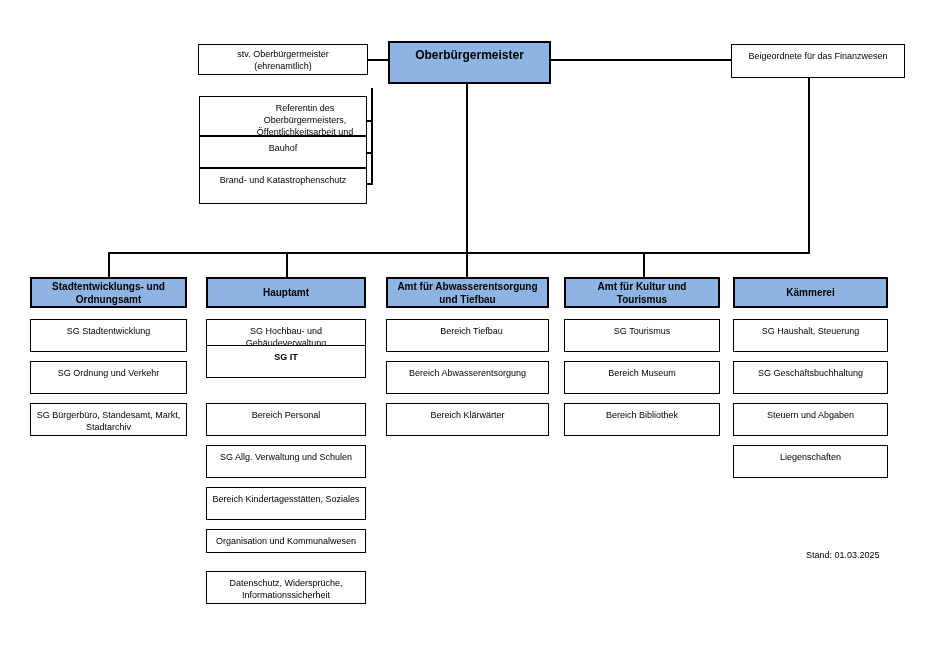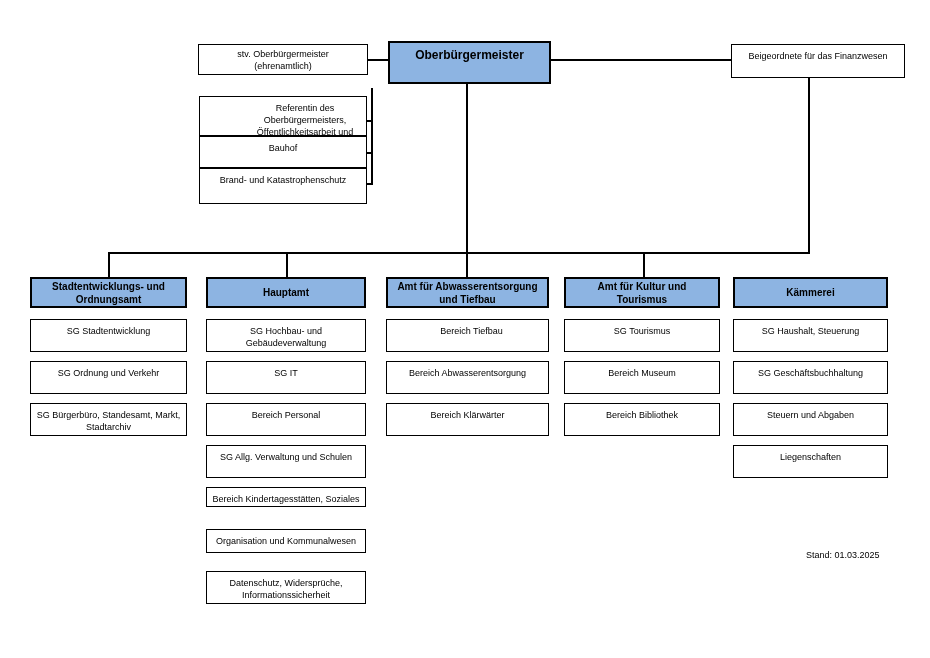--- a/index.html
+++ b/index.html
@@ -165,7 +165,7 @@
   <div class="box leaf center-v" style="left:206px; top:319px; width:160px; height:33px;">
     <span class="lbl">SG Hochbau- und Gebäudeverwaltung</span>
   </div>
-  <div class="box leaf center-v" style="left:206px; top:361px; width:160px; height:33px;">
+  <div class="box leaf center-v" style="left:206px; top:345px; width:160px; height:33px;font-weight:bold;">
     <span class="lbl">SG IT</span>
   </div>
   <div class="box leaf center-v" style="left:206px; top:403px; width:160px; height:33px;">

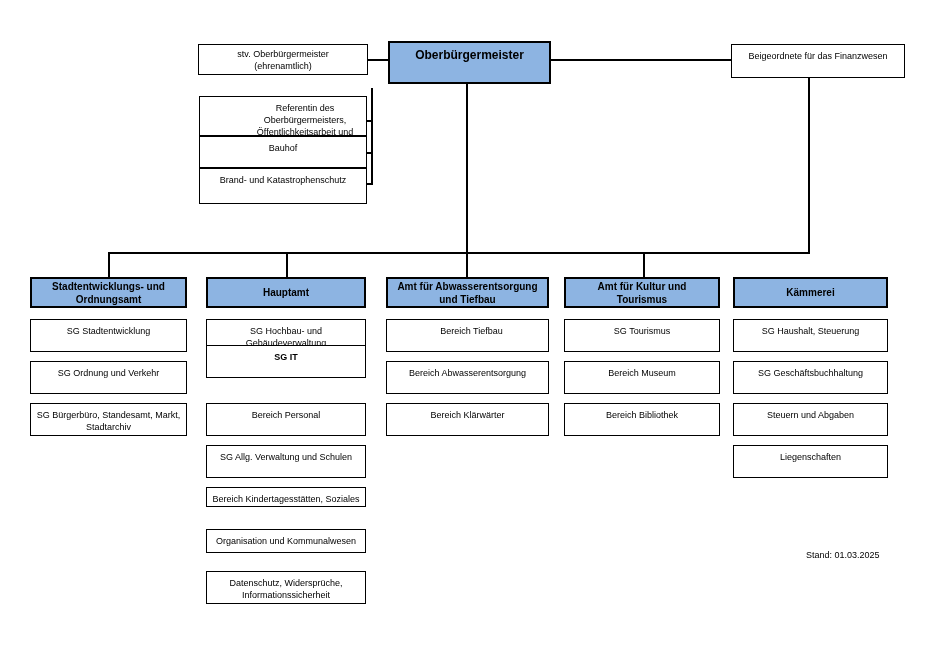--- a/index.html
+++ b/index.html
@@ -174,7 +174,7 @@
   <div class="box leaf center-v" style="left:206px; top:445px; width:160px; height:33px;">
     <span class="lbl">SG Allg. Verwaltung und Schulen</span>
   </div>
-  <div class="box leaf center-v" style="left:206px; top:487px; width:160px; height:20px;">
+  <div class="box leaf center-v" style="left:206px; top:487px; width:160px; height:33px;">
     <span class="lbl">Bereich Kindertagesstätten, Soziales</span>
   </div>
   <div class="box leaf center-v" style="left:206px; top:529px; width:160px; height:24px;">

